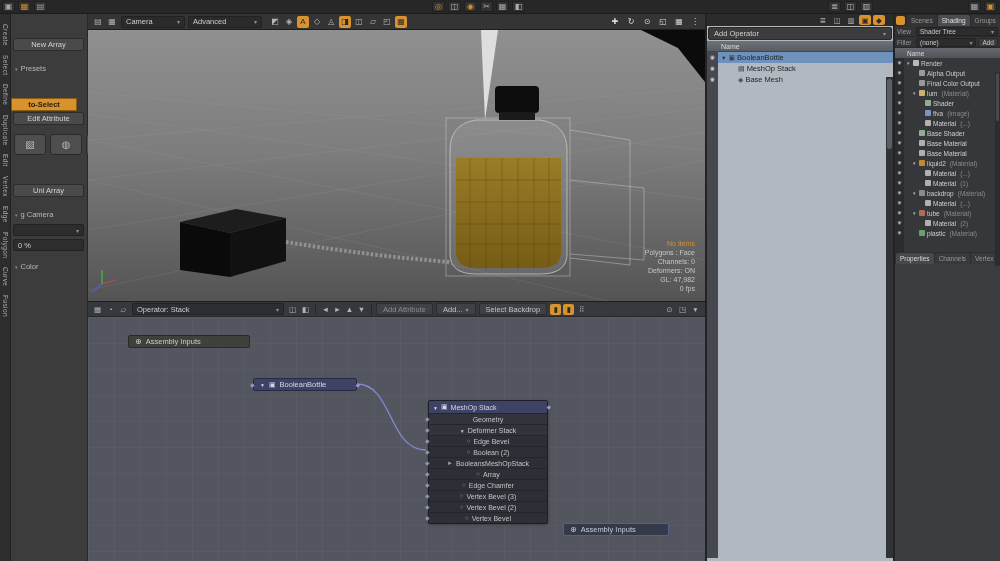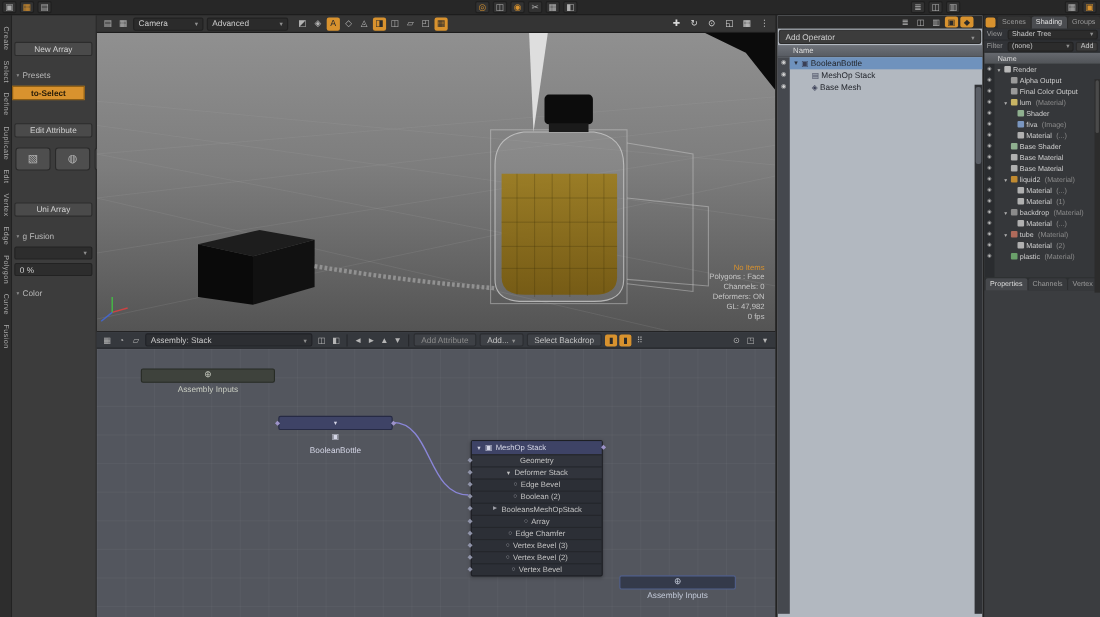--- a/index.html
+++ b/index.html
@@ -174,7 +174,7 @@
   <div class="lpanel">
     <div class="lp-btn" style="top:24px">New Array</div>
     <div class="lp-label" style="top:50px">Presets</div>
-    <div class="lp-orange" style="top:64px">to-Select</div>
+    <div class="lp-orange" style="top:84px">to-Select</div>
     <div class="lp-btn" style="top:98px">Edit Attribute</div>
     <div class="lp-iconrow" style="top:120px">
 

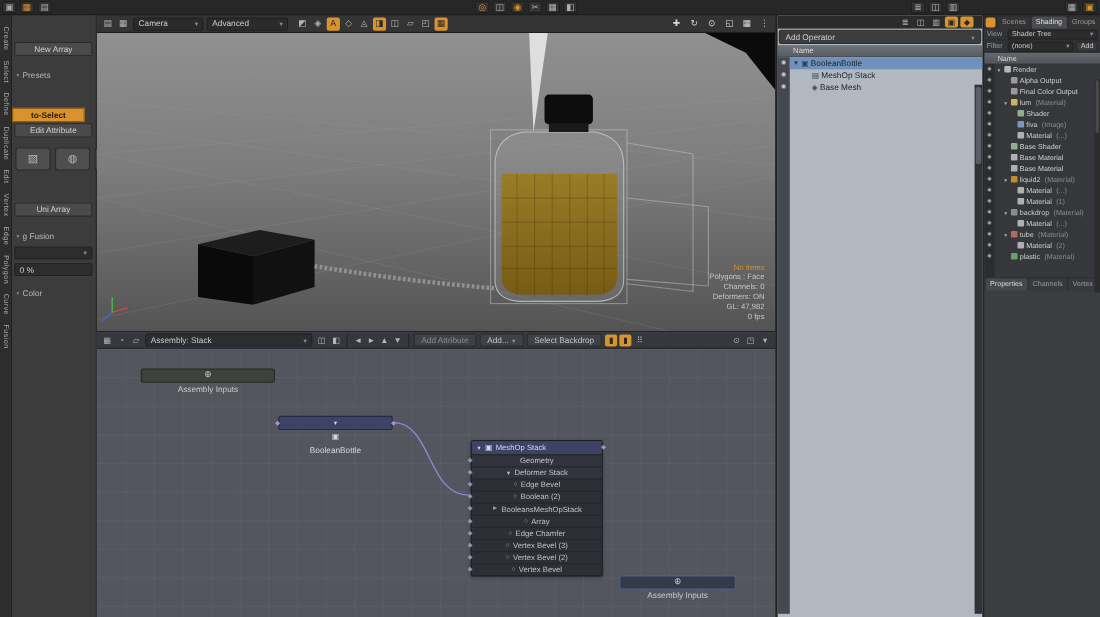--- a/index.html
+++ b/index.html
@@ -184,7 +184,7 @@
         <span class="lp-bigicon">▤</span>
       </div>
     <div class="lp-btn" style="top:170px">Uni Array</div>
-    <div class="lp-label" style="top:196px">g Fusion</div>
+    <div class="lp-label" style="top:196px">g Camera</div>
     <div class="lp-field dd-caret" style="top:210px">
         <span></span>
       </div>

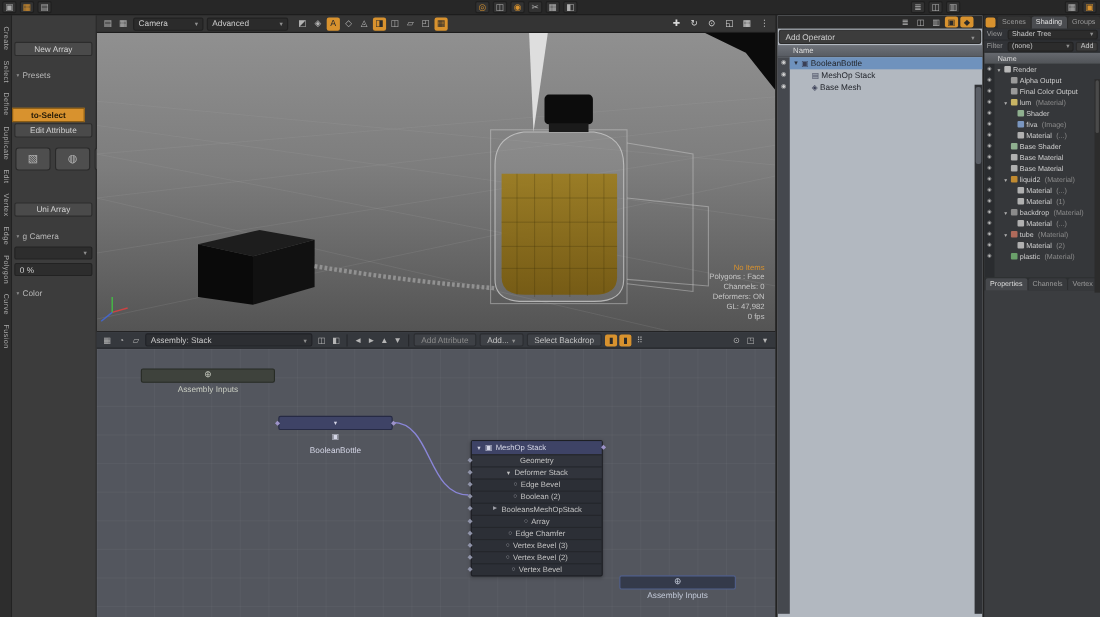--- a/index.html
+++ b/index.html
@@ -317,7 +317,7 @@
           <span class="sch-icon">▱</span>
         </span>
       <div class="sch-dd">
-        <span>Assembly: Stack</span>
+        <span>Operator: Stack</span>
           <span class="dd-caret"></span>
       </div>
       <span style="display:flex;gap:2px">

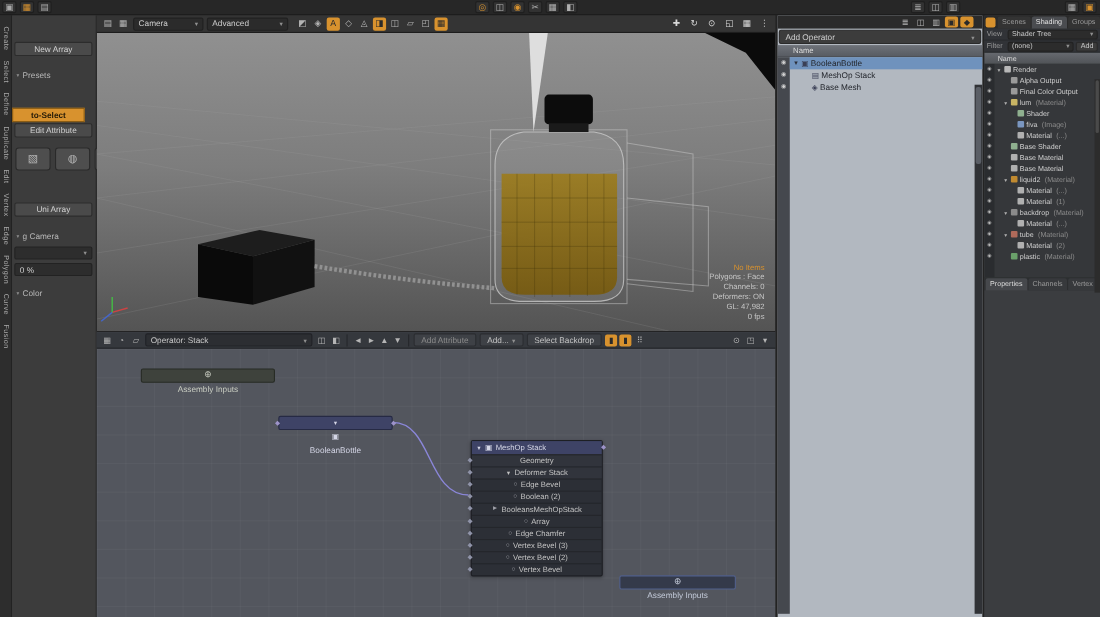--- a/index.html
+++ b/index.html
@@ -60,7 +60,7 @@
   .sch-btn.dim{color:#8b8b8b;}
   .sep{width:1px;height:11px;background:#25272b;margin:0 1px;}
   .wires{position:absolute;inset:0;pointer-events:none;}
-  .node-pill{position:absolute;height:13px;display:flex;align-items:center;gap:4px;padding:0 6px;border-radius:2px;font-size:7.5px;flex-direction:column;}
+  .node-pill{position:absolute;height:13px;display:flex;align-items:center;gap:4px;padding:0 6px;border-radius:2px;font-size:7.5px;}
   .plus::before{content:"⊕";font-size:8px;}
   .tri::before{content:"▼";font-size:5px;}
   .cubeic::before{content:"▣";font-size:7px;}

